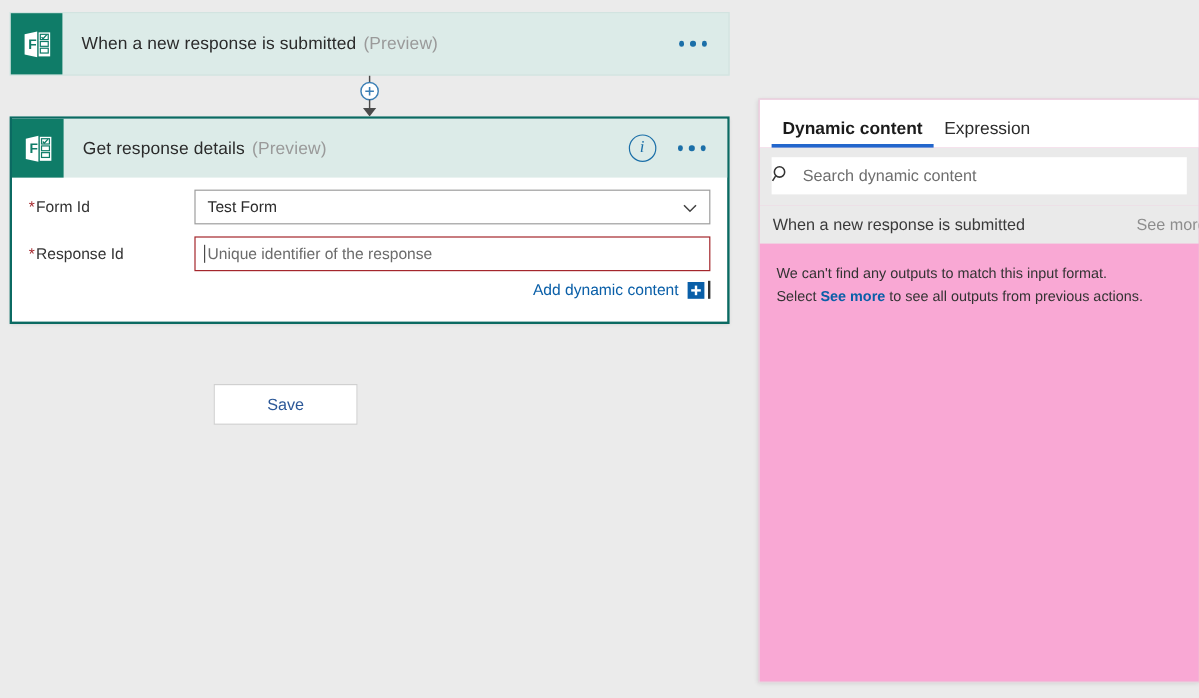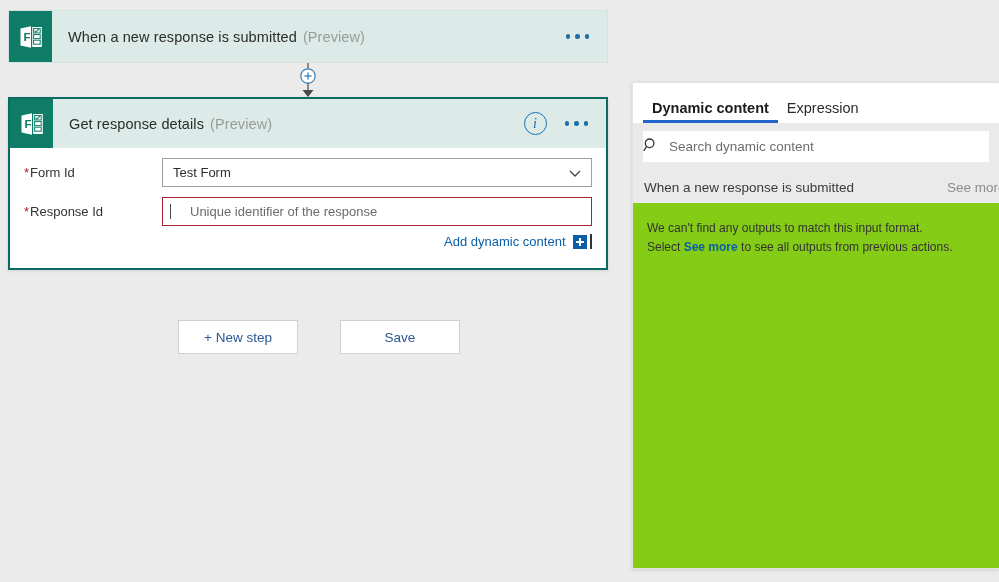--- a/index.html
+++ b/index.html
@@ -261,7 +261,7 @@
     top: 82px;
     width: 367px;
     height: 487px;
-    background: #84cc16;
+    background: #f9a8d4;
     border: 1px solid #e2e2e2;
     border-right: none;
     box-sizing: border-box;

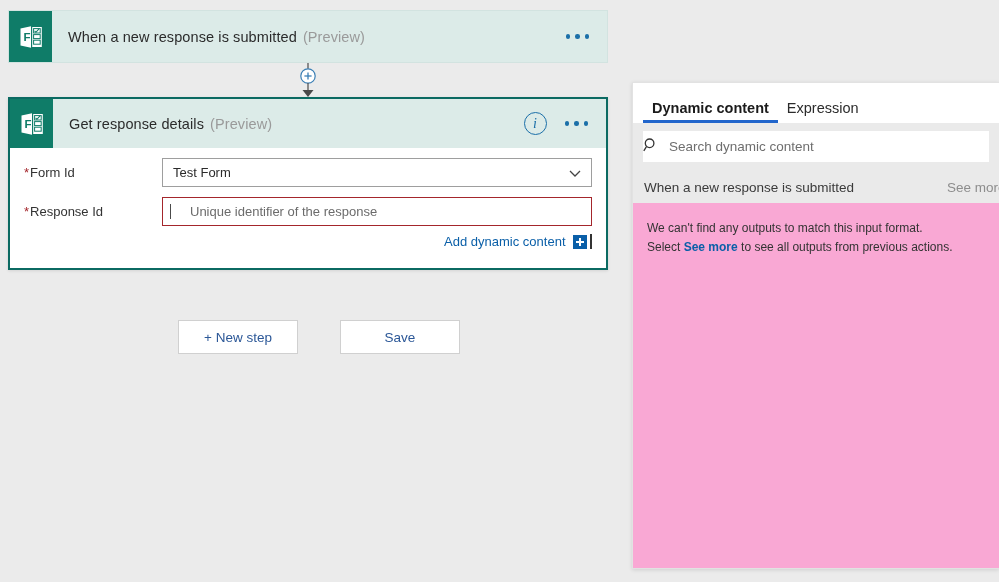--- a/index.html
+++ b/index.html
@@ -179,7 +179,6 @@
     padding: 0 8px 0 7px;
     box-sizing: border-box;
     cursor: text;
-    gap: 17px;
   }
   .caret {
     width: 1px;

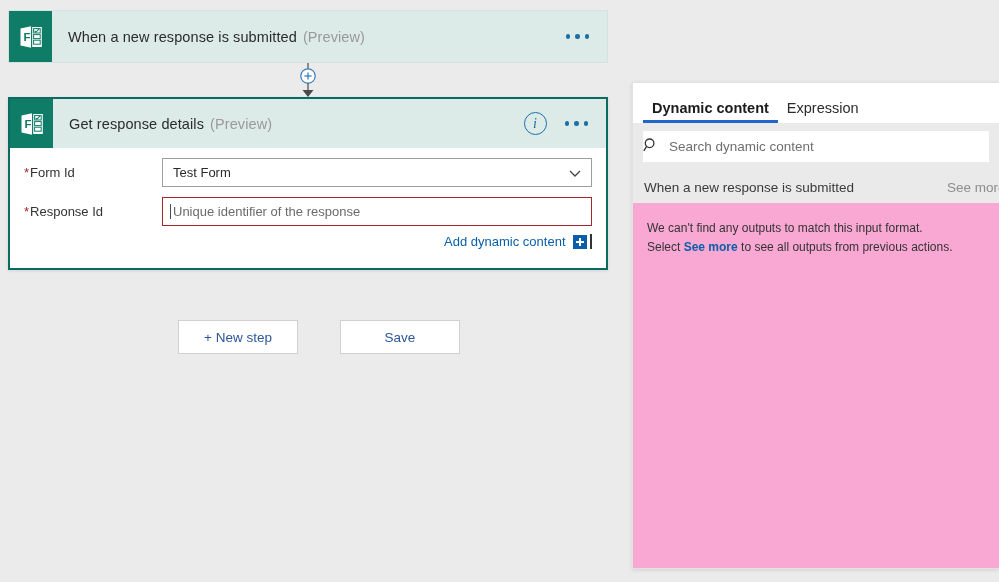--- a/index.html
+++ b/index.html
@@ -447,7 +447,6 @@
   </div>
 
   <div id="btn-row">
-    <div class="flow-btn" id="btn-new-step">+ New step</div>
     <div class="flow-btn" id="btn-save">Save</div>
   </div>
 

